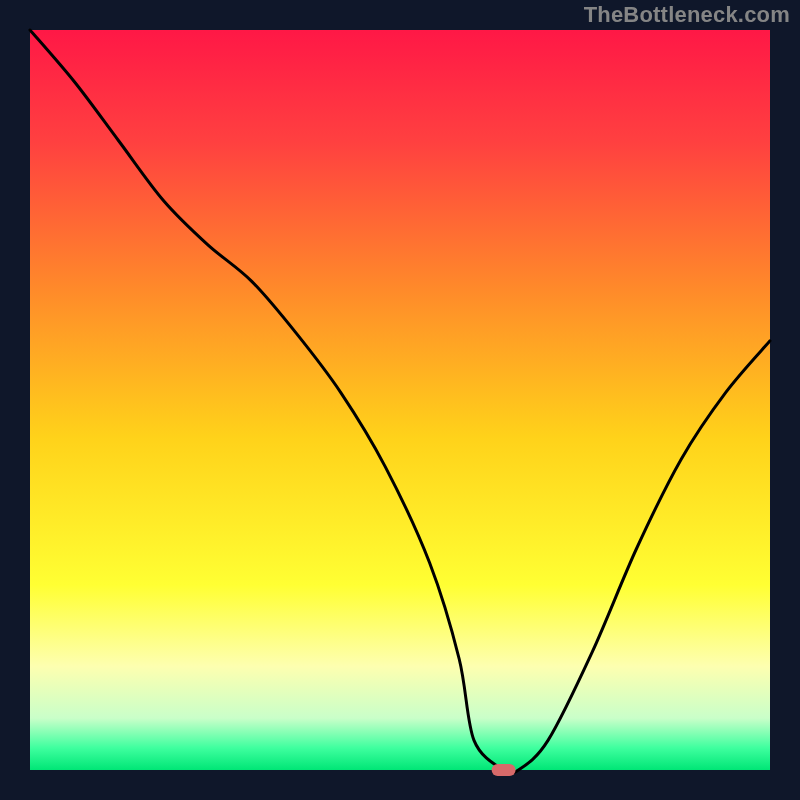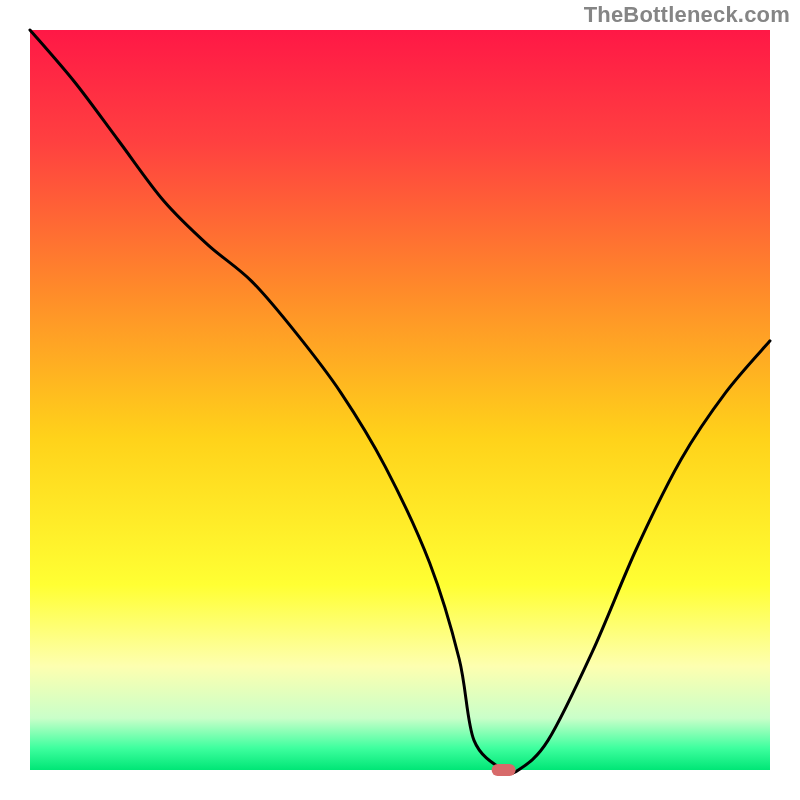--- a/index.html
+++ b/index.html
@@ -16,7 +16,7 @@
     top: 0;
     width: 800px;
     height: 800px;
-    background: #ffffff;
+    background: #0f172a;
   }
   .watermark {
     position: absolute;

